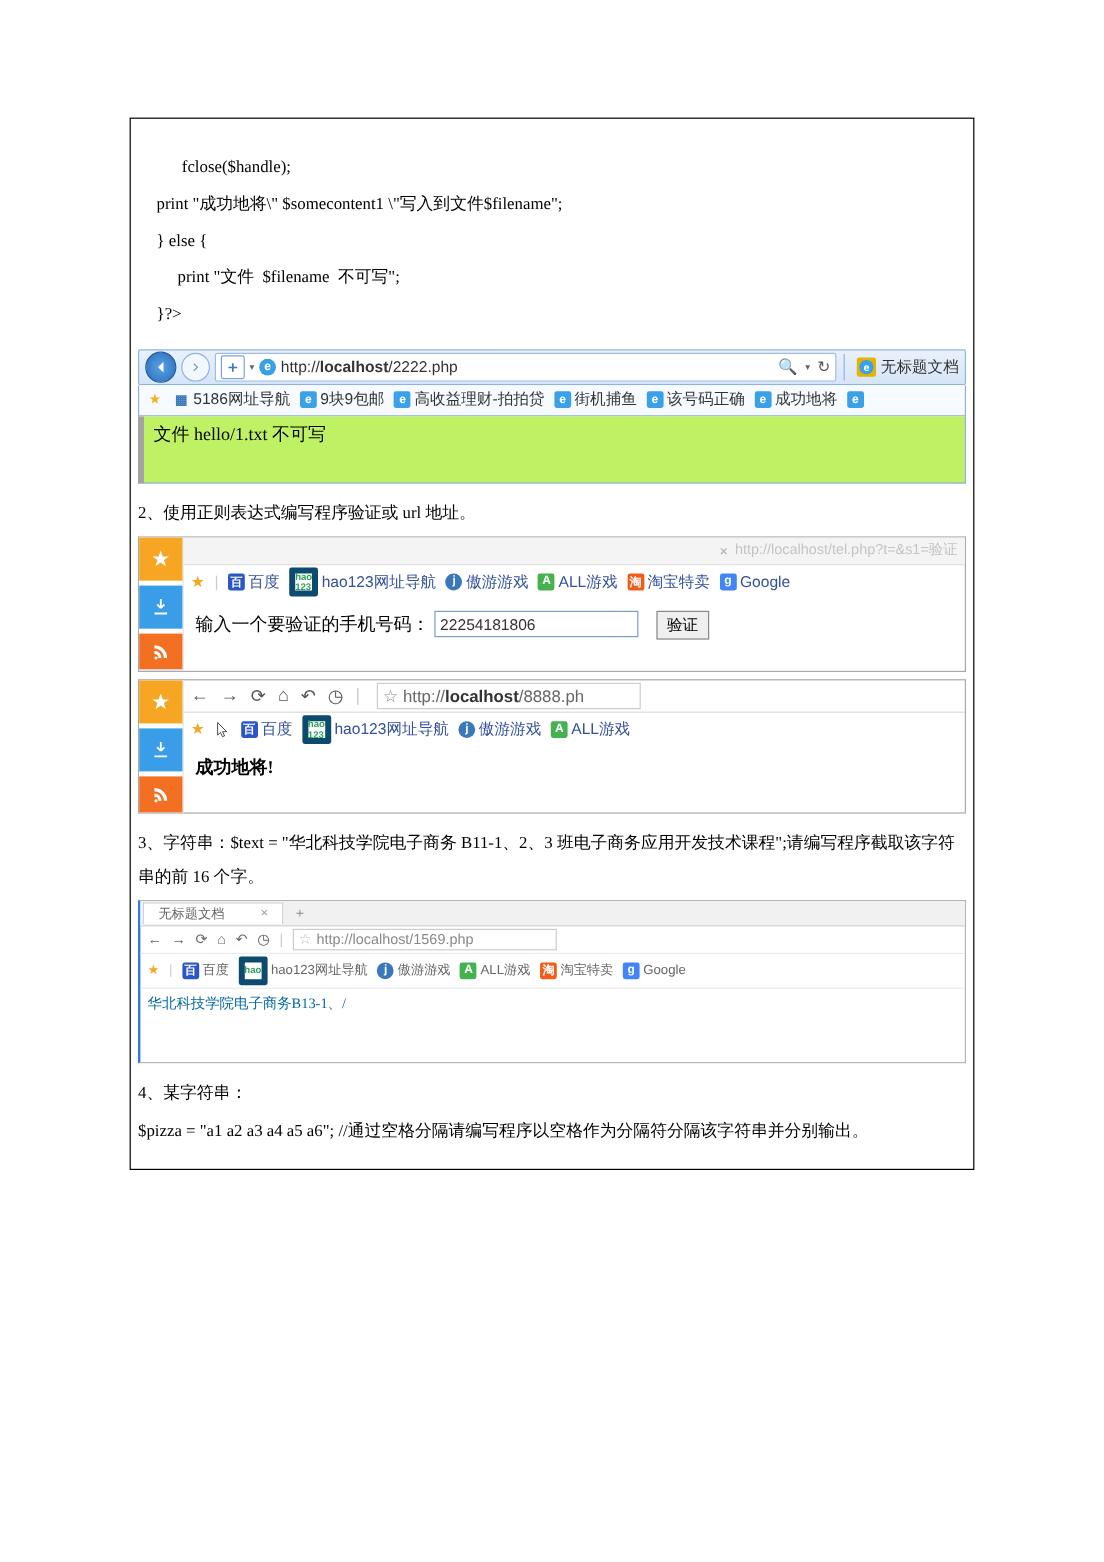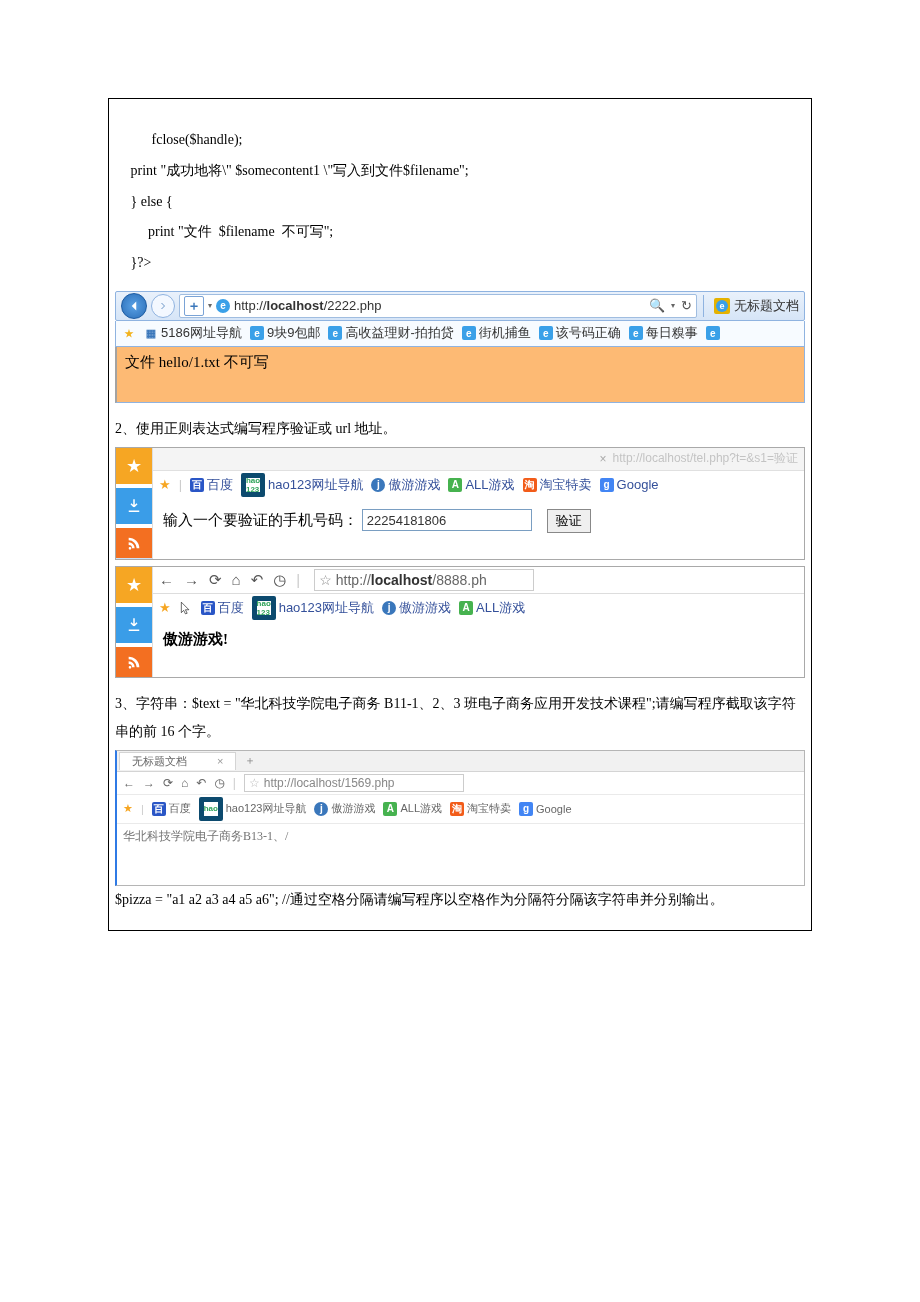--- a/index.html
+++ b/index.html
@@ -286,7 +286,7 @@
         </span>
       <span class="bm-item">
           <span class="bm-icon ic-e">e</span>
-          <span>每日糗事</span>
+          <span>成功地将</span>
         </span>
       <span class="bm-item">
           <span class="bm-icon ic-e">e</span>

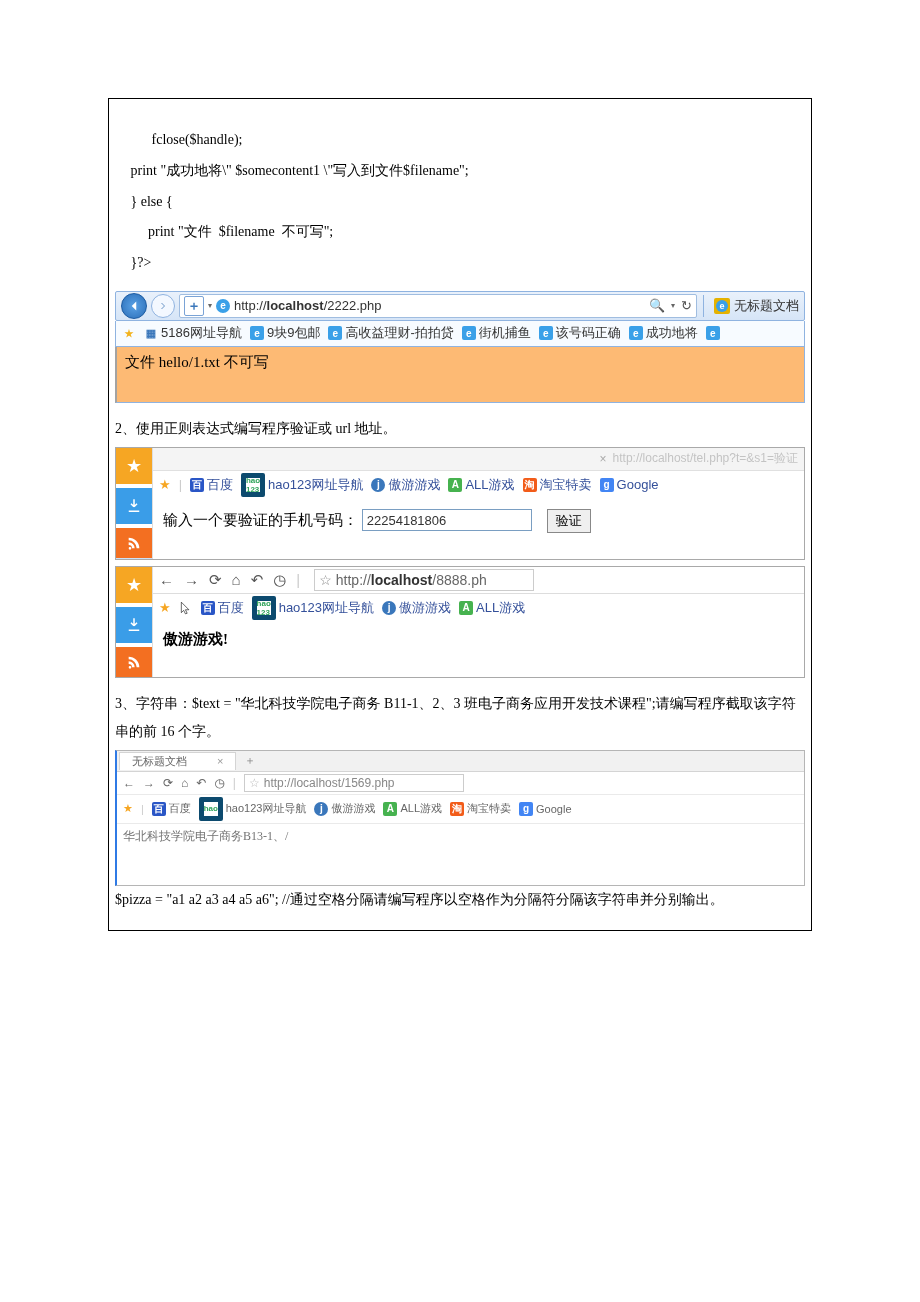--- a/index.html
+++ b/index.html
@@ -102,8 +102,8 @@
   .ic-e { background: #3aa0e8; color: #fff; }
 
   .ie-content {
-    border-left: 2px solid #a3a3a3; border-right: 1px solid #8fb3e0; border-bottom: 1px solid #8fb3e0;
-    background: #fdba74; padding: 6px 8px 30px 8px;
+    border-left: 5px solid #a3a3a3; border-right: 1px solid #8fb3e0; border-bottom: 1px solid #8fb3e0;
+    background: #bef264; padding: 6px 8px 30px 8px;
     font-family: "SimSun", serif; font-size: 15px;
   }
 

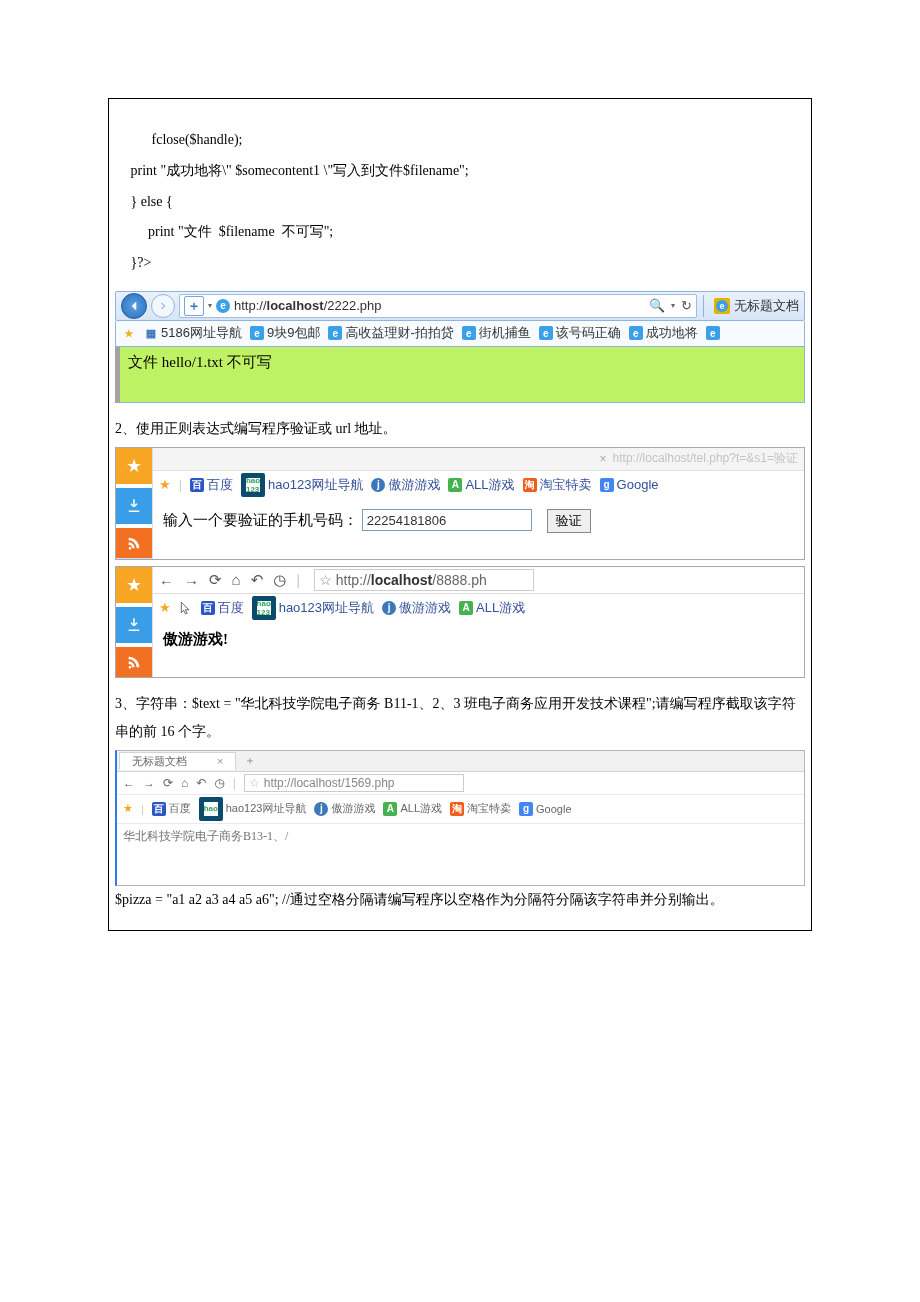--- a/index.html
+++ b/index.html
@@ -412,7 +412,7 @@
           </span>
       </div>
       <div class="b3-body">
-        <span>傲游游戏!</span>
+        <span>成功地将!</span>
       </div>
     </div>
   </div>

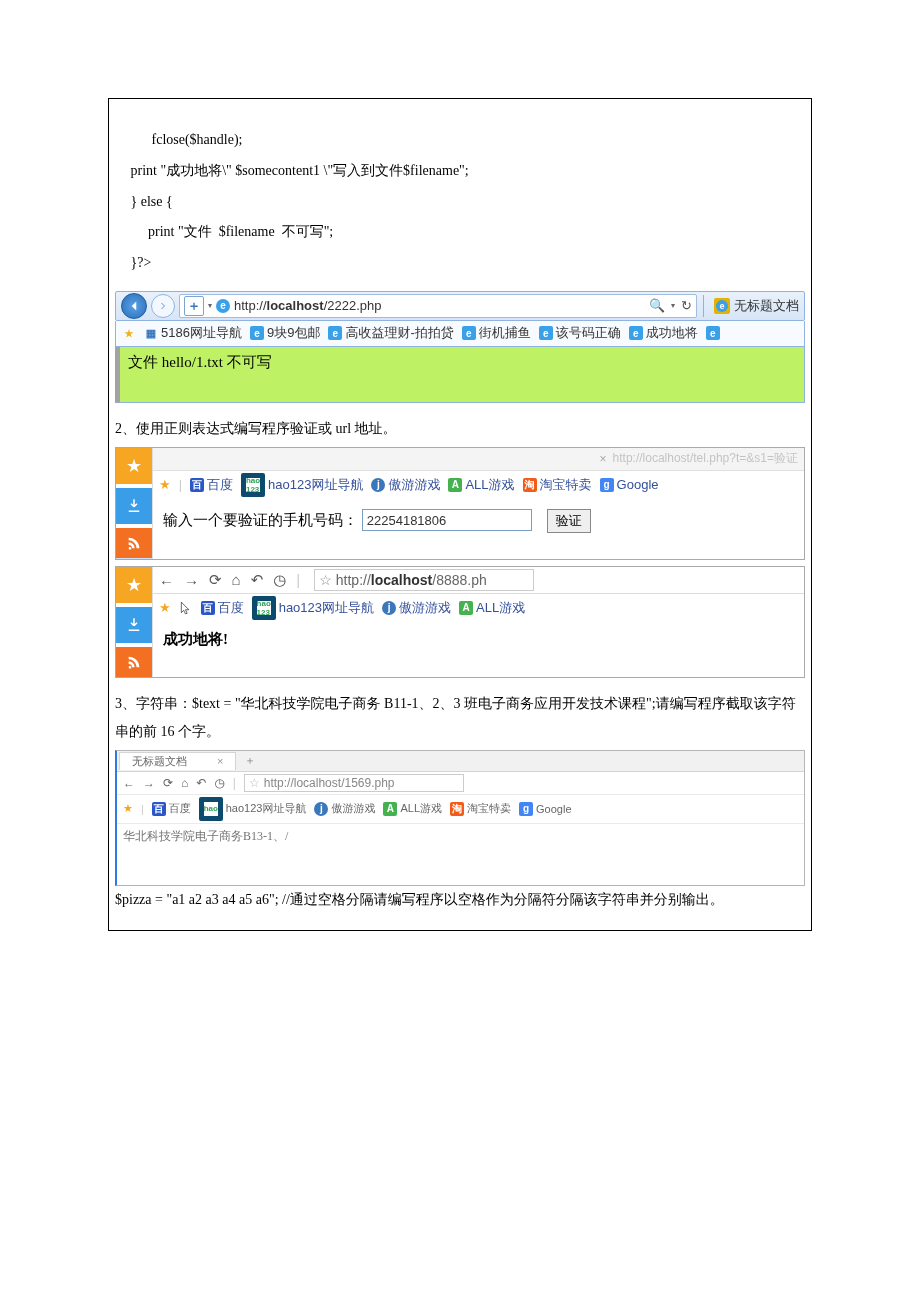--- a/index.html
+++ b/index.html
@@ -206,7 +206,7 @@
     font-size: 11px; border-bottom: 1px solid #eaeaea;
   }
   .b4-body {
-    padding: 4px 6px 40px 6px; font-family: "SimSun", serif; font-size: 12px; color: #737373;
+    padding: 4px 6px 40px 6px; font-family: "SimSun", serif; font-size: 12px; color: #0369a1;
   }
 
   .svg-icon { width: 18px; height: 18px; }

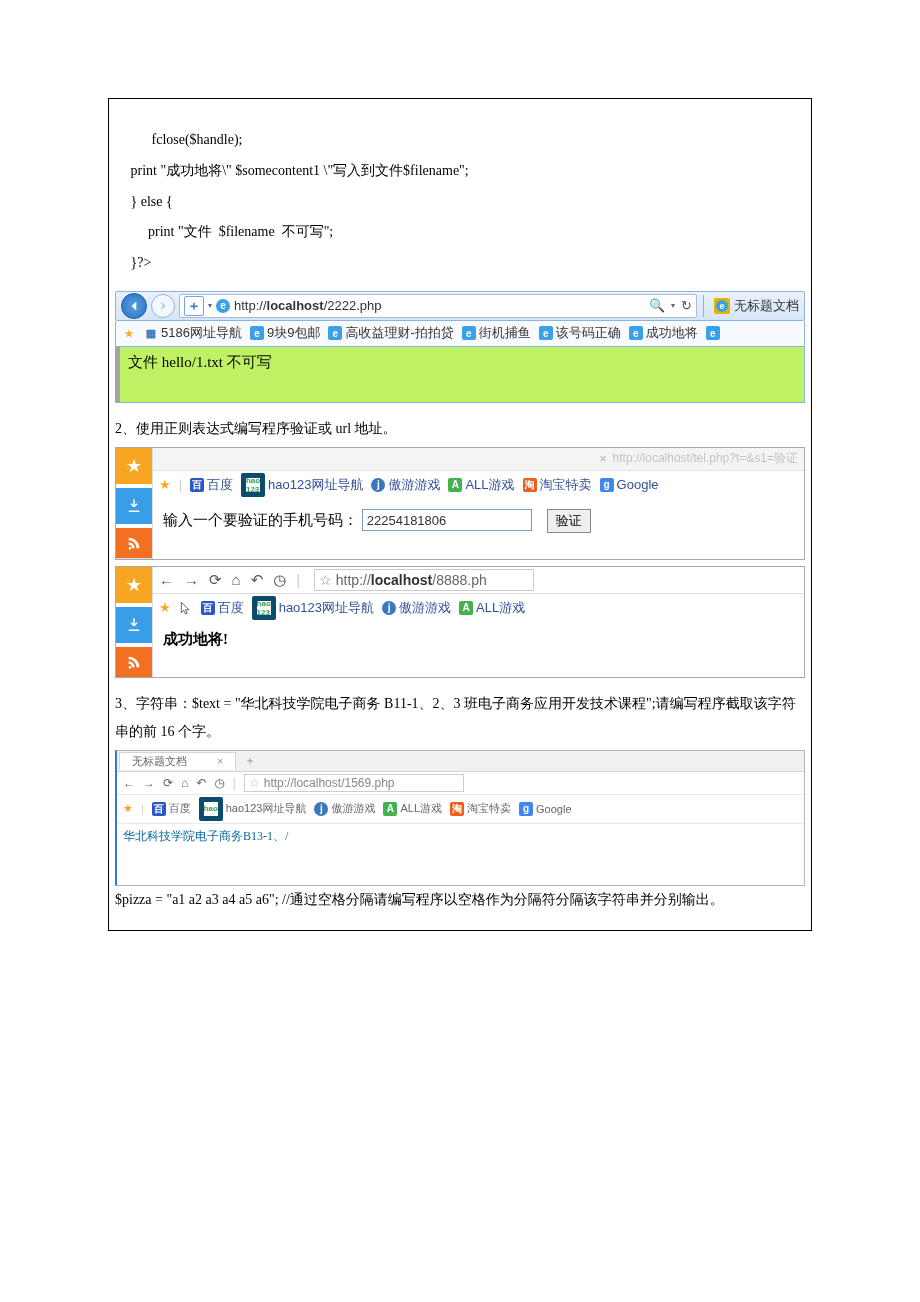--- a/index.html
+++ b/index.html
@@ -473,6 +473,7 @@
     </div>
   </div>
 
+  <div class="q-text">4、某字符串：</div>
   <div class="q-text" style="margin-top:0;">$pizza   = "a1 a2 a3 a4 a5 a6";   //通过空格分隔请编写程序以空格作为分隔符分隔该字符串并分别输出。</div>
 
 </div>

